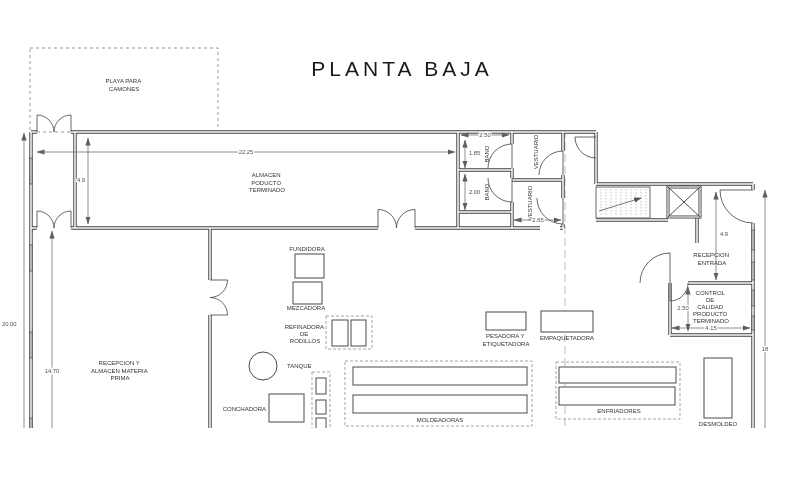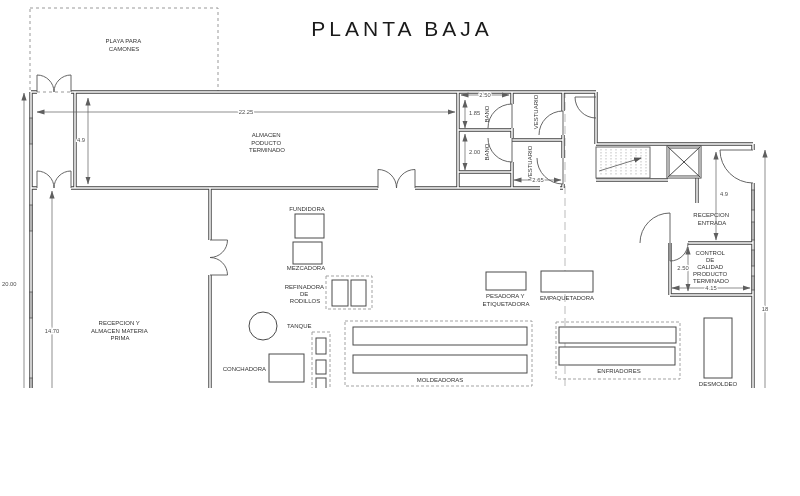--- a/index.html
+++ b/index.html
@@ -4,7 +4,7 @@
 <style>
   html,body{margin:0;padding:0;background:#ffffff;}
   #plan{width:800px;height:388px;position:relative;background:#ffffff;
-        font-family:"Liberation Sans","DejaVu Sans",sans-serif;}
+        font-family:"Liberation Sans","DejaVu Sans",sans-serif;margin-top:40px;}
   svg{display:block;}
   .t-title{font:400 21px "Liberation Sans","DejaVu Sans",sans-serif;fill:#1a1a1a;letter-spacing:4px;}
   .t-room{font:6px "Liberation Sans","DejaVu Sans",sans-serif;fill:#333;}

